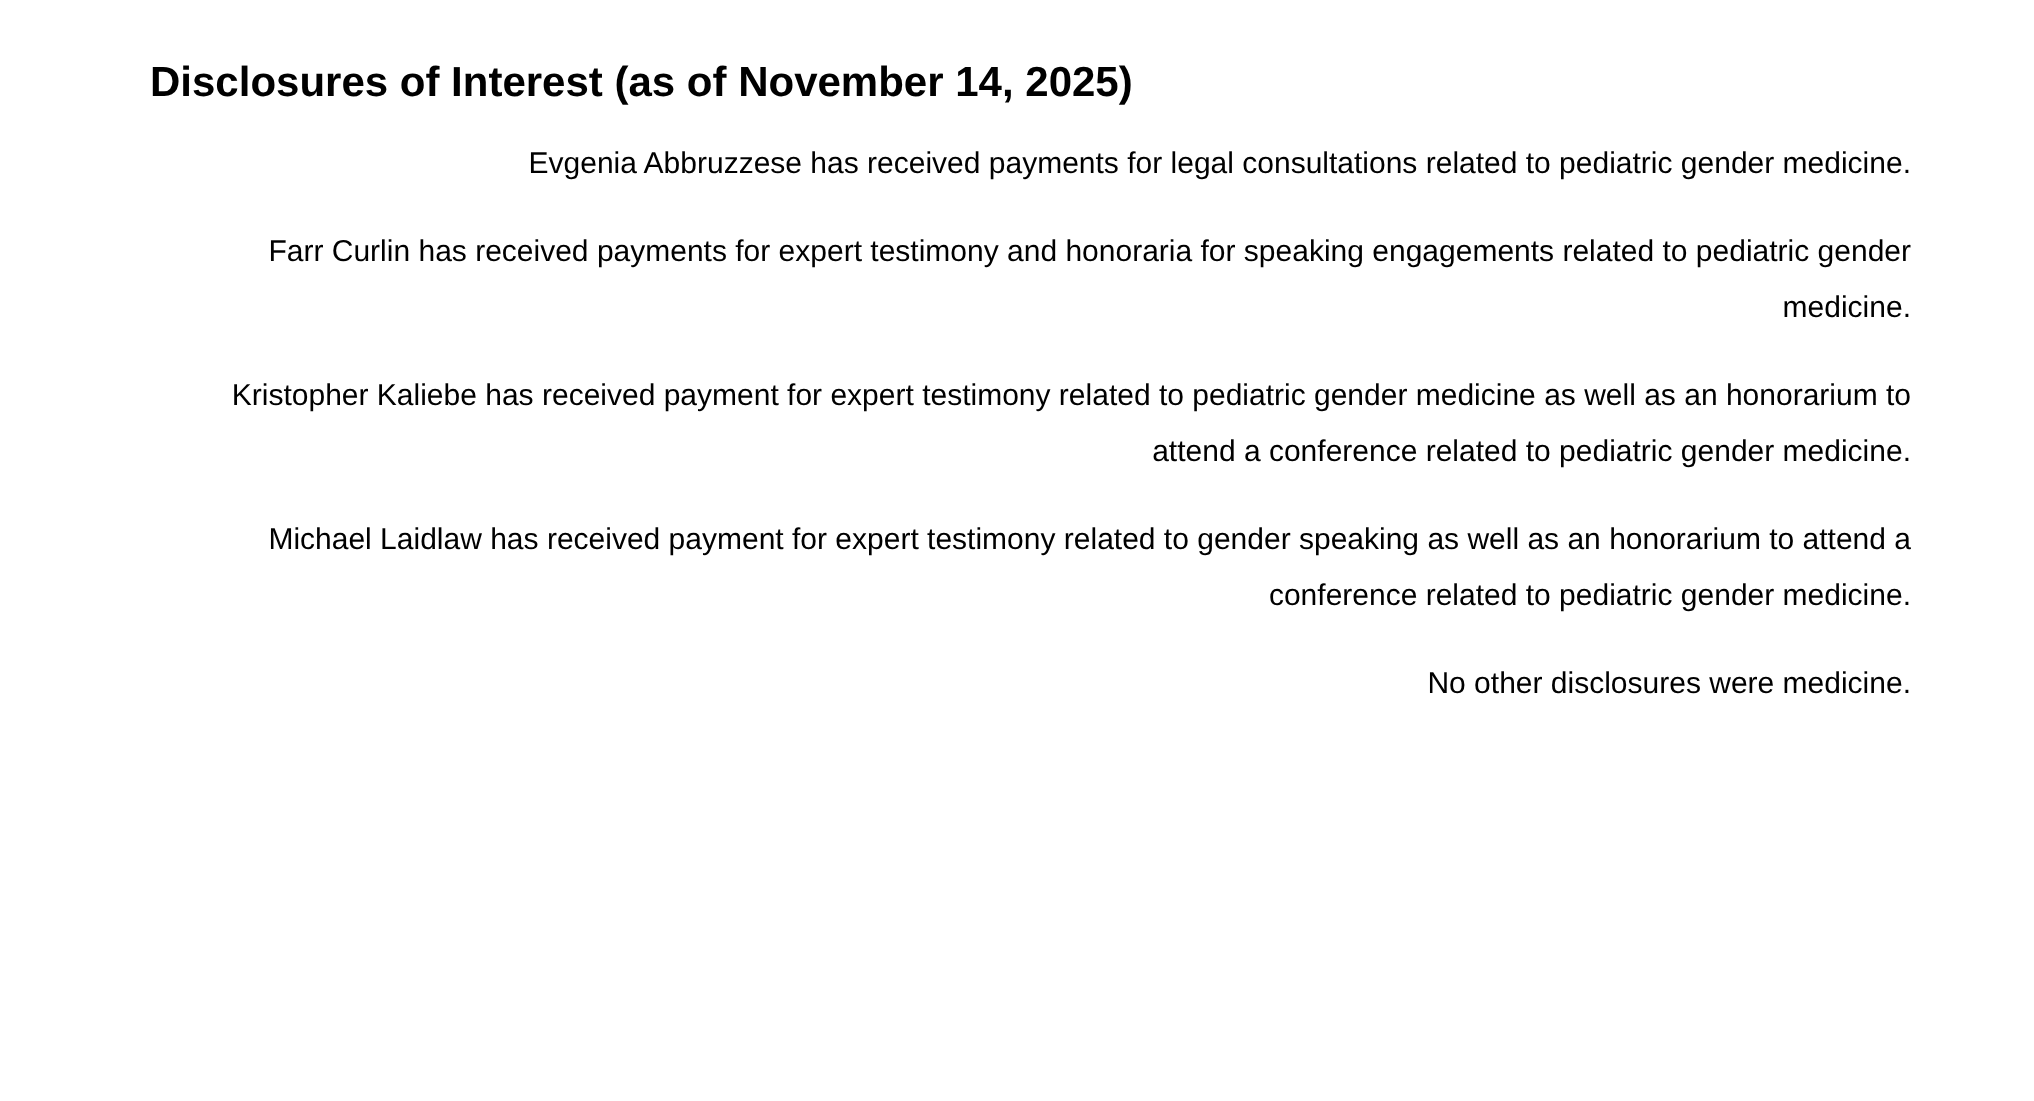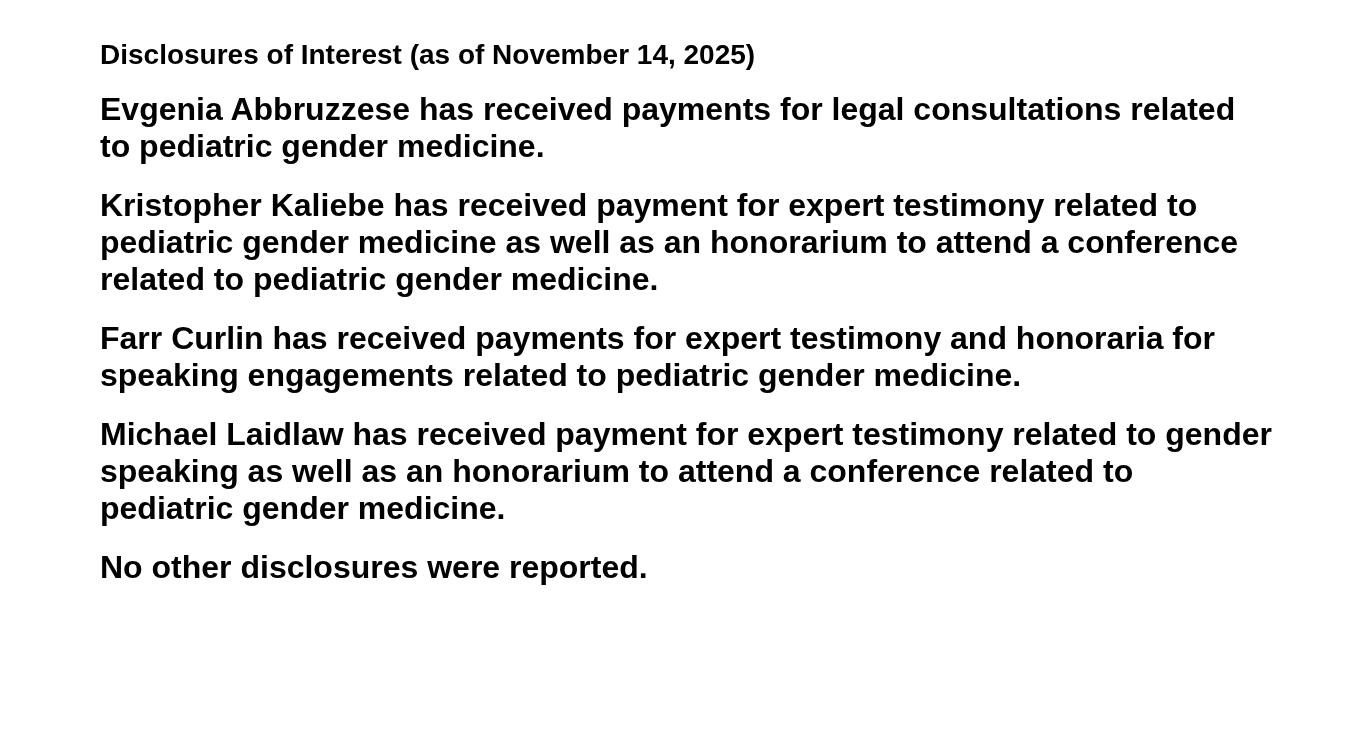--- a/index.html
+++ b/index.html
@@ -29,11 +29,12 @@
     letter-spacing: 0;
   }
   .doc-paragraph {
-    font-size: 32px;
+    font-size: 20px;
     line-height: 37px;
-    font-weight: bold;
+    font-weight: normal;
     margin: 0 0 22px 0;
     max-width: 1176px;
+    text-align: right;
   }
 </style>
 </head>

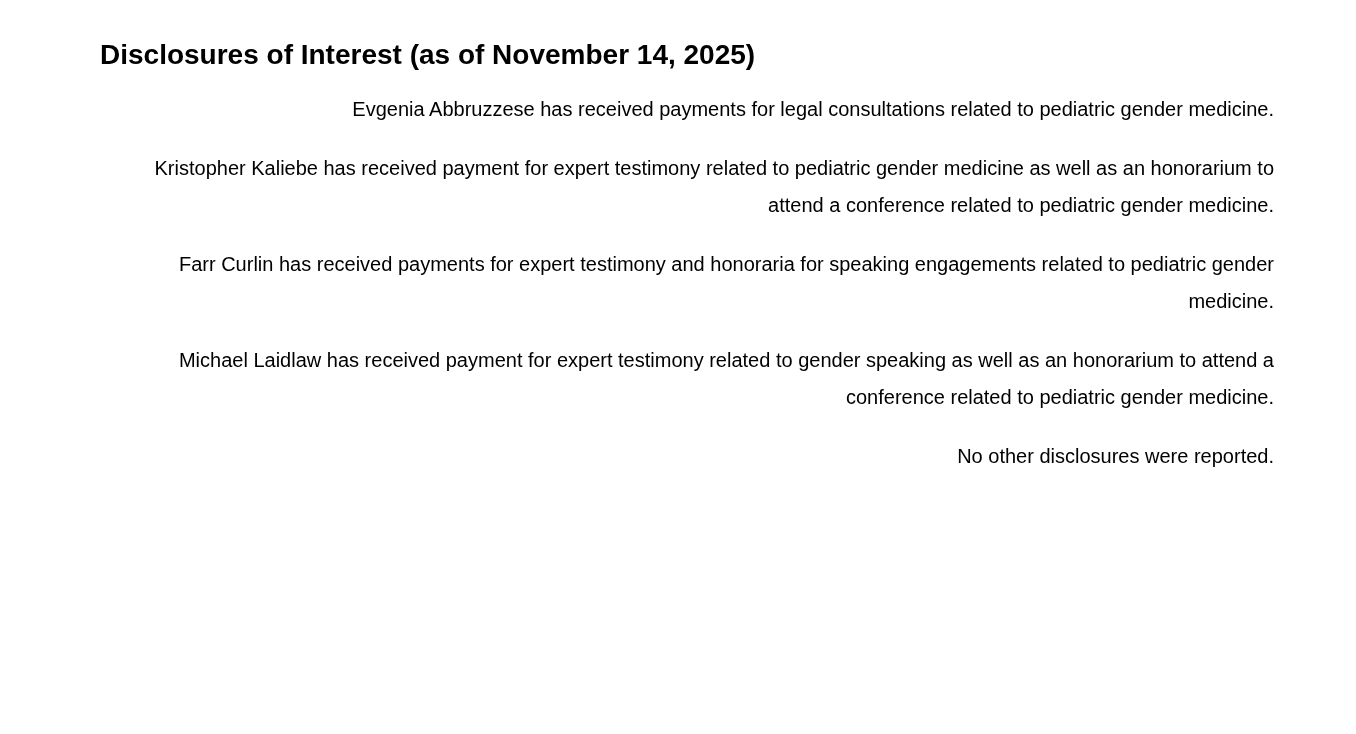--- a/index.html
+++ b/index.html
@@ -45,9 +45,9 @@
 
   <p class="doc-paragraph">Evgenia Abbruzzese has received payments for legal consultations related to pediatric gender medicine.</p>
 
+  <p class="doc-paragraph">Farr Curlin has received payments for expert testimony and honoraria for speaking engagements related to pediatric gender medicine.</p>
+
   <p class="doc-paragraph">Kristopher Kaliebe has received payment for expert testimony related to pediatric gender medicine as well as an honorarium to attend a conference related to pediatric gender medicine.</p>
-
-  <p class="doc-paragraph">Farr Curlin has received payments for expert testimony and honoraria for speaking engagements related to pediatric gender medicine.</p>
 
   <p class="doc-paragraph">Michael Laidlaw has received payment for expert testimony related to gender speaking as well as an honorarium to attend a conference related to pediatric gender medicine.</p>
 

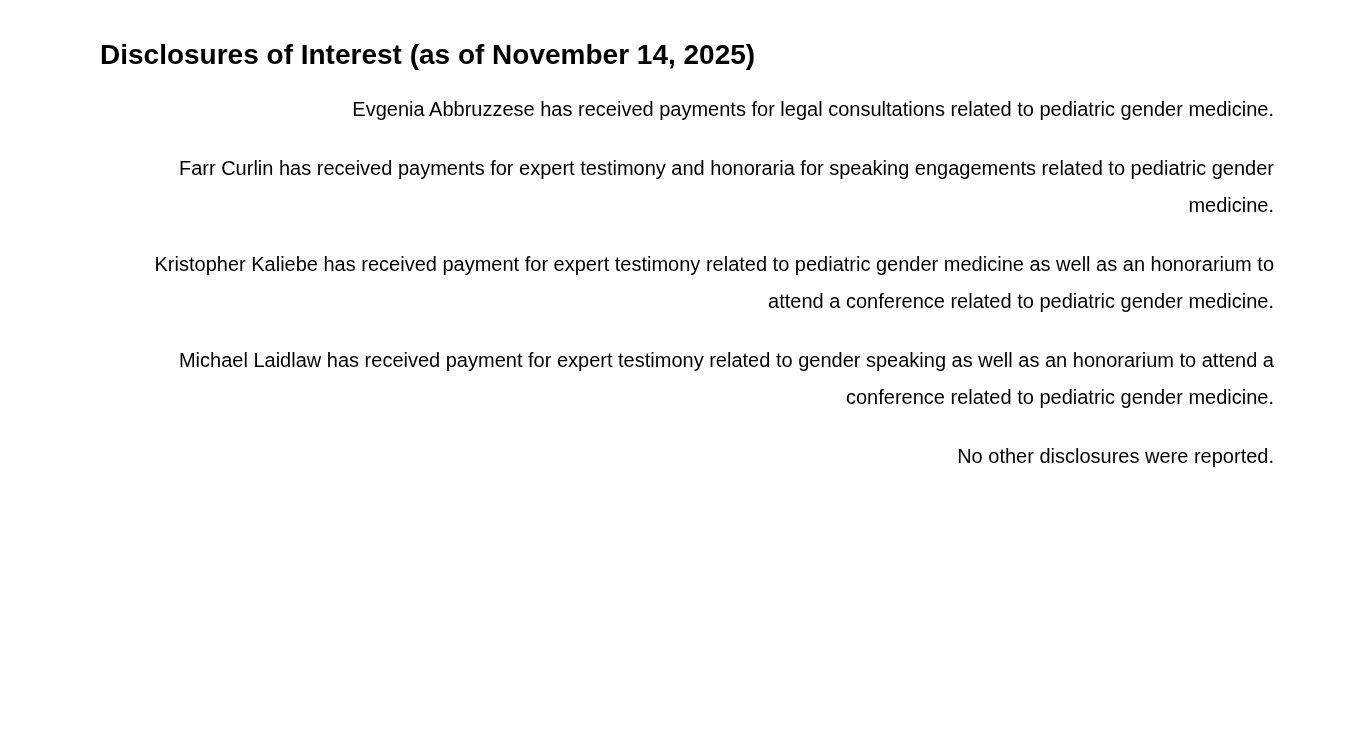--- a/index.html
+++ b/index.html
@@ -52,7 +52,7 @@
   <p class="doc-paragraph">Michael Laidlaw has received payment for expert testimony related to gender speaking as well as an honorarium to attend a conference related to pediatric gender medicine.</p>
 
 
-  <p class="doc-paragraph">No other disclosures were reported.</p>
+  <p class="doc-paragraph">No other disclosures were medicine.</p>
 </div>
 
 </body></html>

